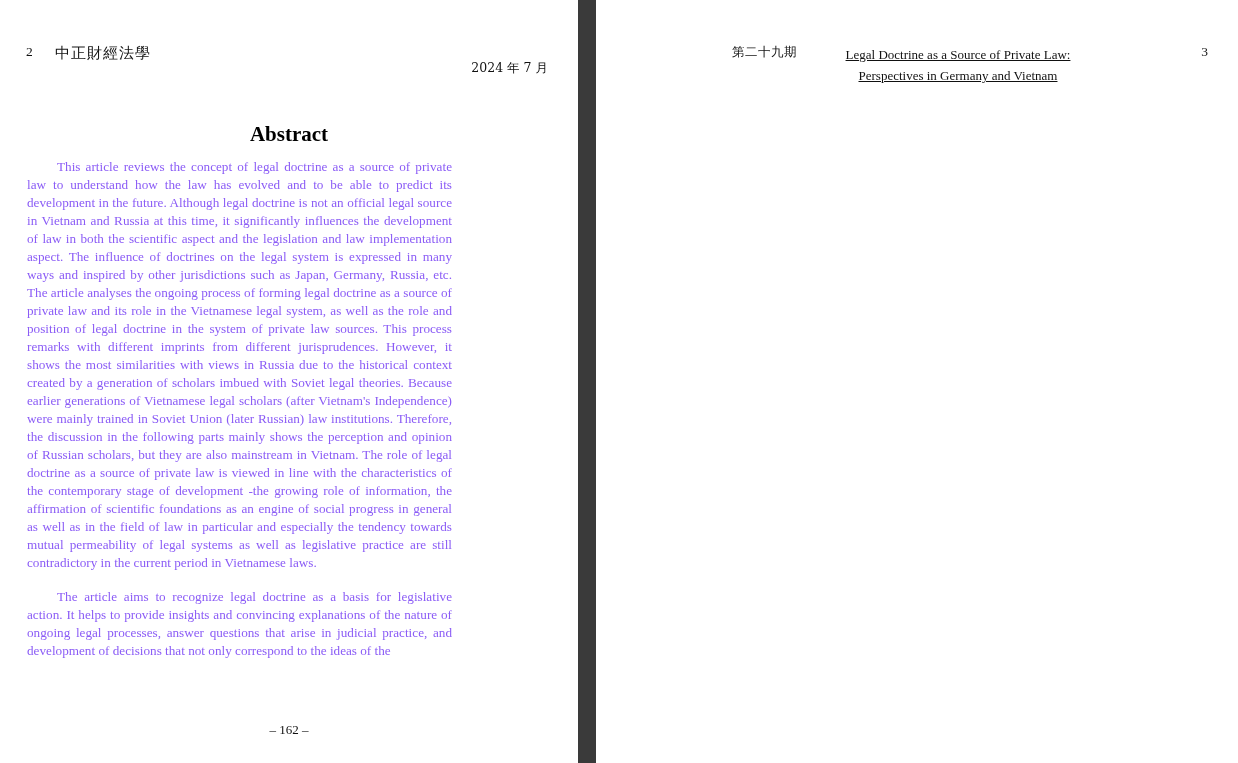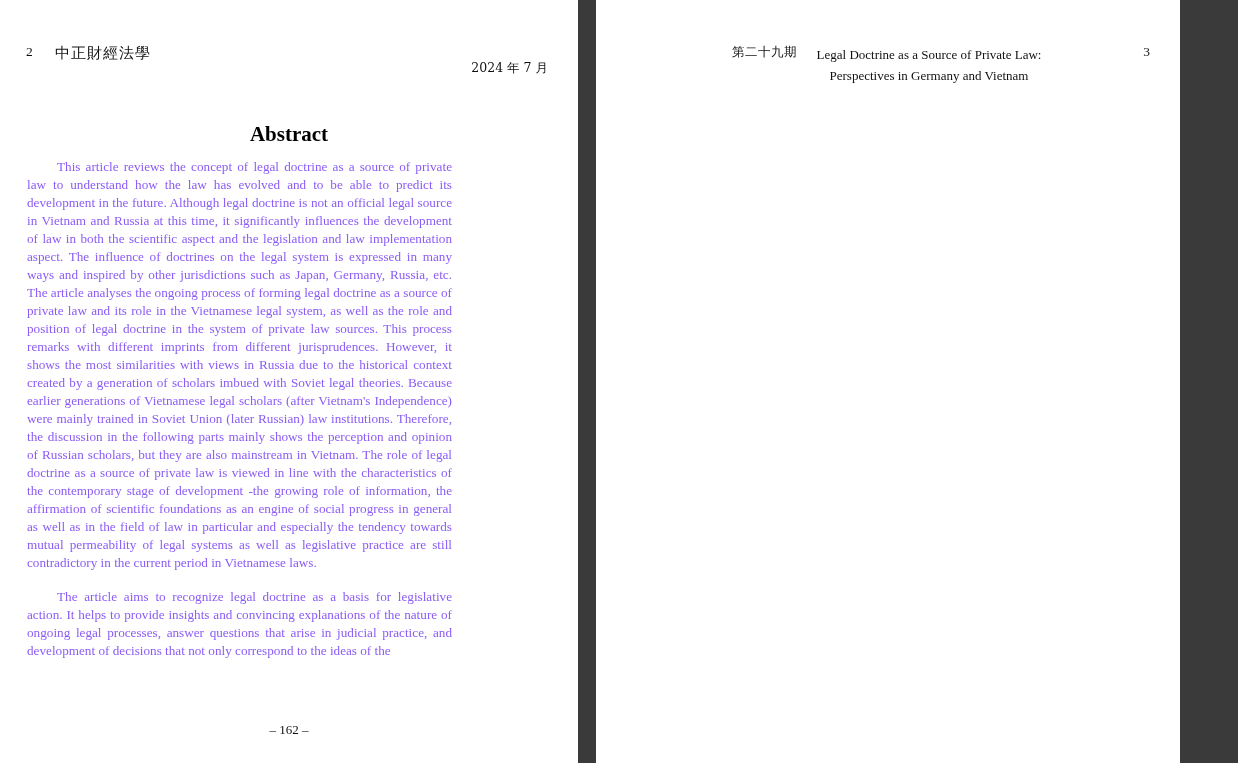--- a/index.html
+++ b/index.html
@@ -35,7 +35,7 @@
     flex: 0 0 18px;
   }
   .page-right {
-    width: 584px;
+    width: 642px;
     padding: 0;
   }
 

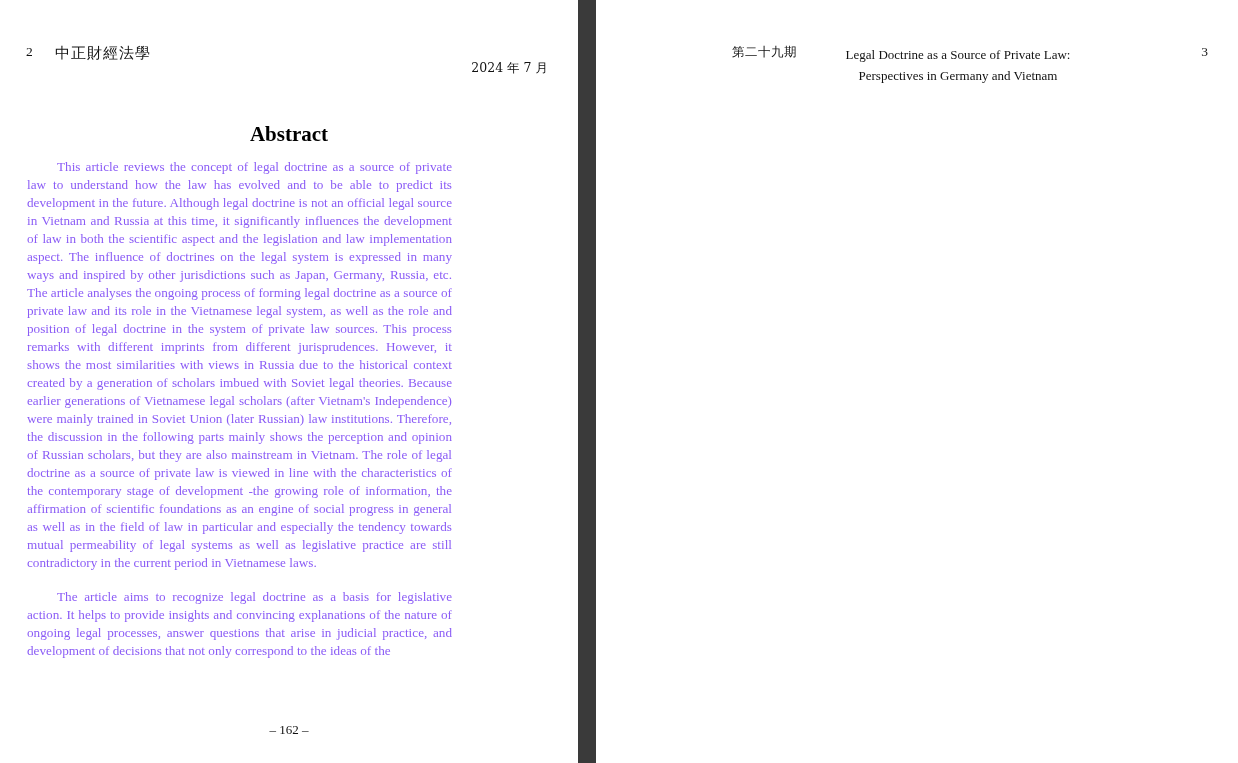--- a/index.html
+++ b/index.html
@@ -77,6 +77,7 @@
     font-size: 13px;
     line-height: 21px;
     padding: 0 120px 0 200px;
+    text-decoration: underline;
   }
   .runhead-right-title .line2 {
     display: block;

